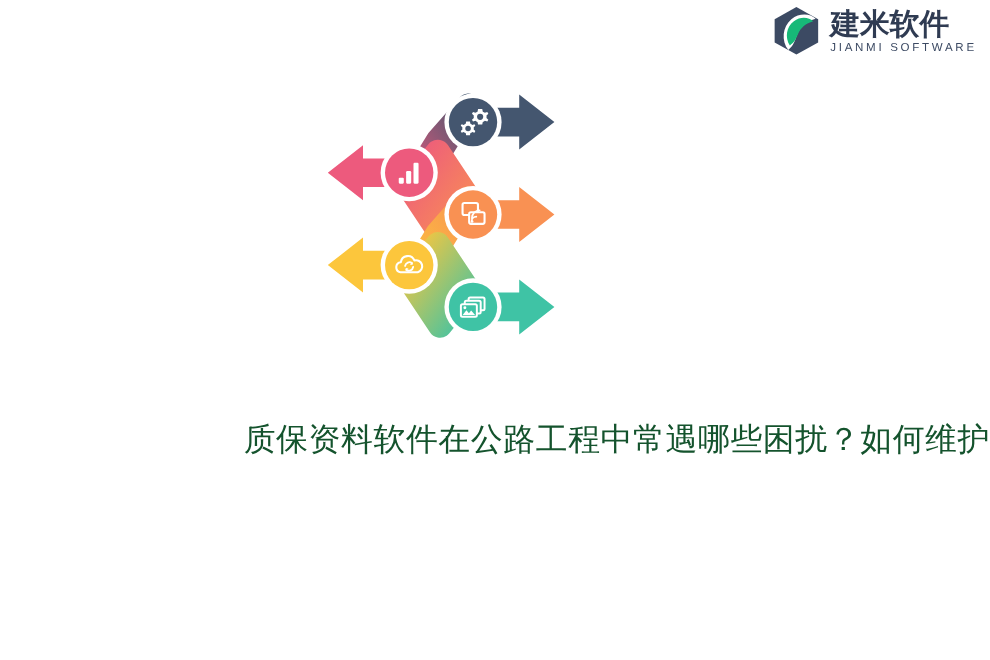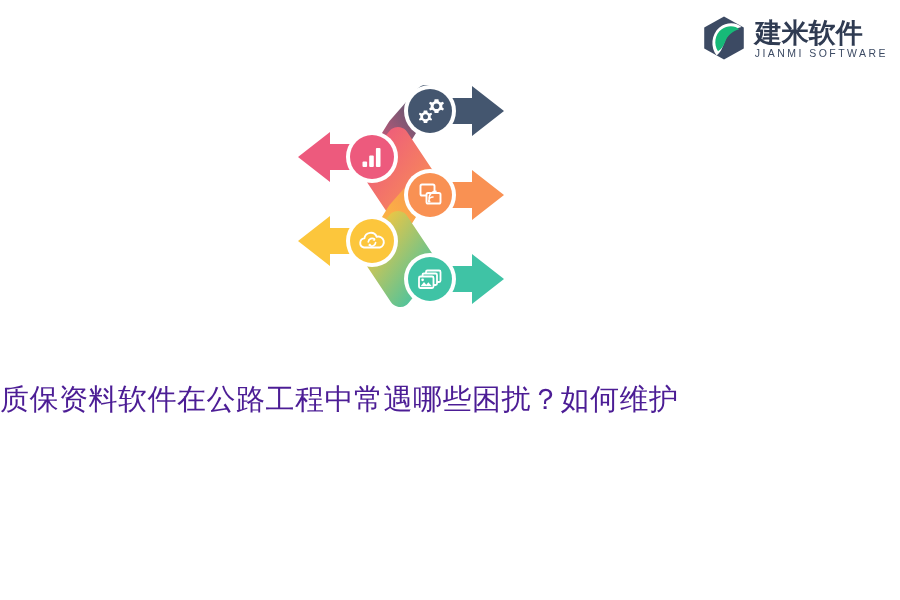--- a/index.html
+++ b/index.html
@@ -18,7 +18,7 @@
   
   .brand {
     position: absolute;
-    top: 12px;
+    top: 2px;
     right: 12px;
     display: flex;
     align-items: center;

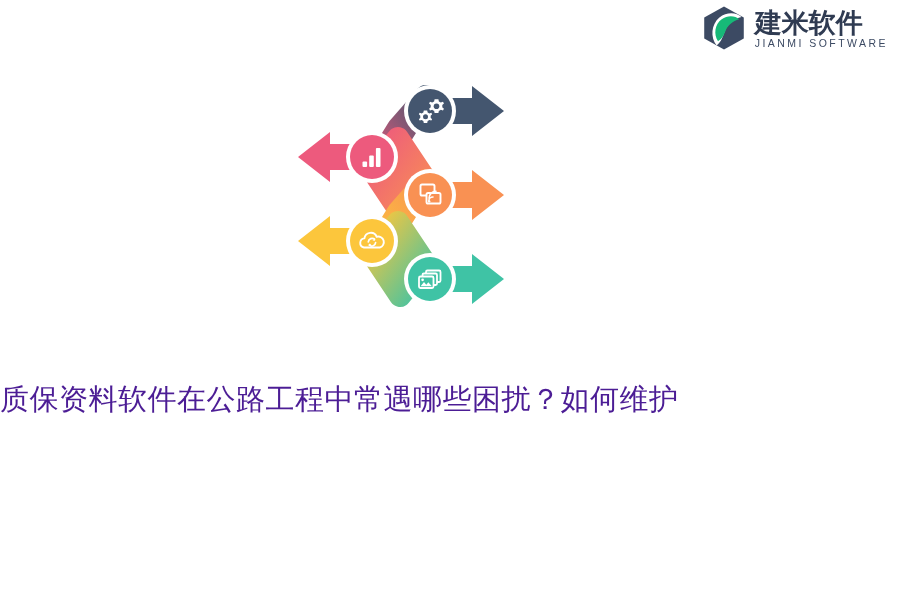--- a/index.html
+++ b/index.html
@@ -77,11 +77,11 @@
     left: 0;
     right: 0;
     top: 378px;
-    text-align: left;
+    text-align: right;
     font-family: "DejaVu Serif", "Liberation Serif", serif;
     font-size: 29px;
     font-weight: normal;
-    color: #4c1d95;
+    color: #14532d;
     letter-spacing: 0.5px;
     line-height: 1.45;
     white-space: nowrap;

